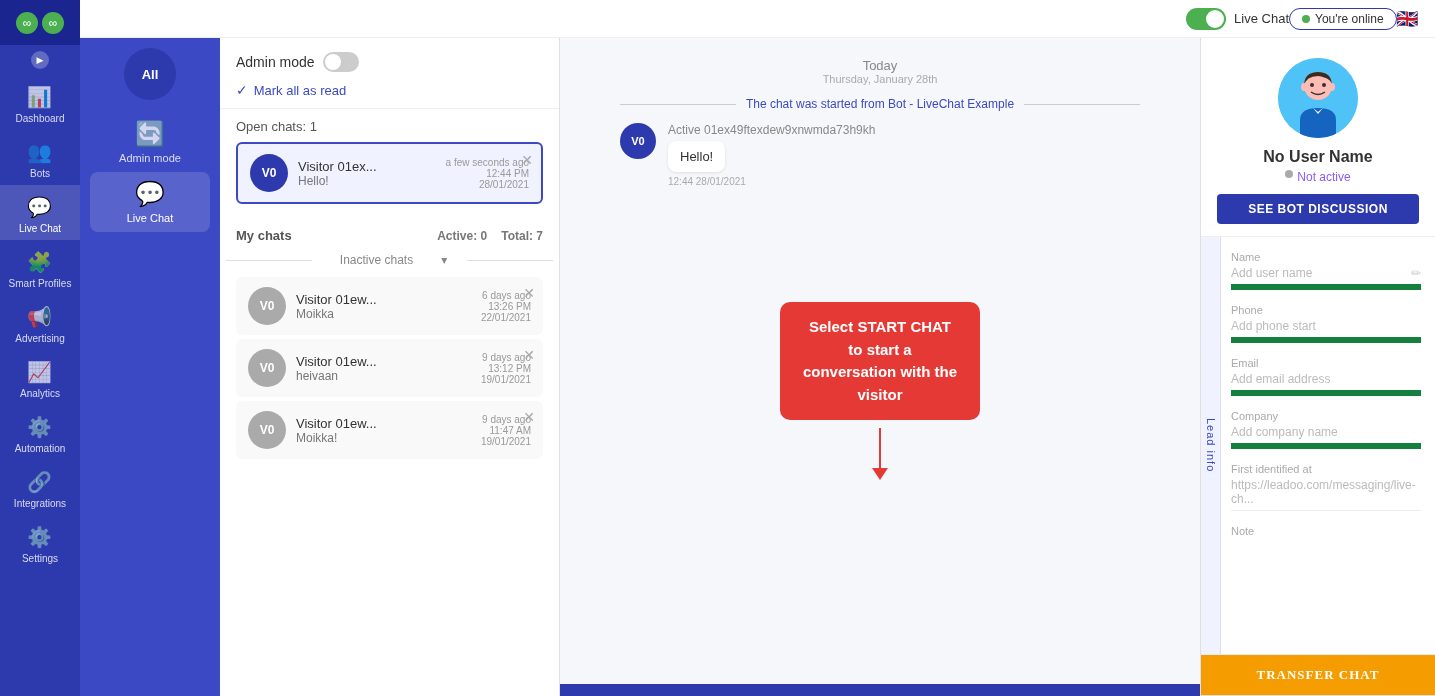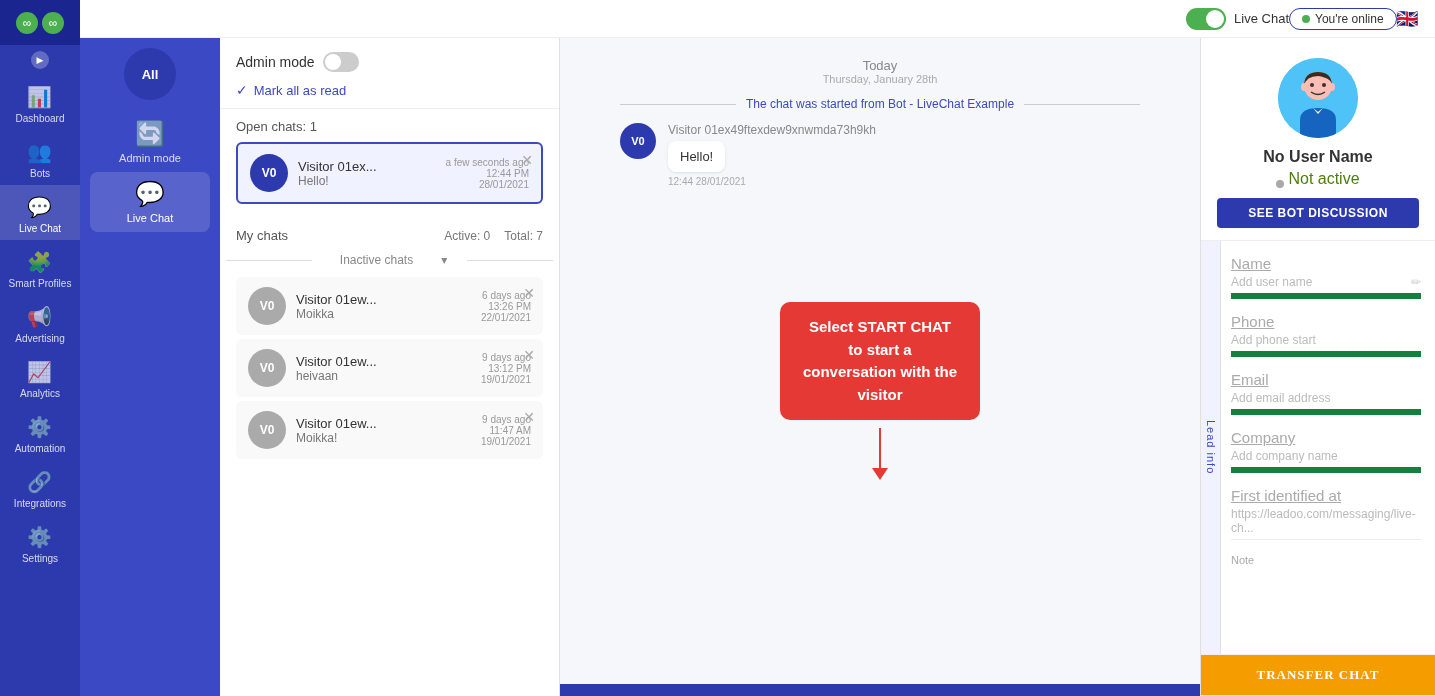--- a/index.html
+++ b/index.html
@@ -514,7 +514,7 @@
           <div class="chat-message-row">
             <div class="msg-avatar">V0</div>
             <div class="msg-content">
-              <div class="msg-sender-name">Visitor 01ex49ftexdew9xnwmda73h9kh</div>
+              <div class="msg-sender-name">Active 01ex49ftexdew9xnwmda73h9kh</div>
               <div class="msg-bubble">Hello!</div>
               <div class="msg-time">12:44 28/01/2021</div>
             </div>

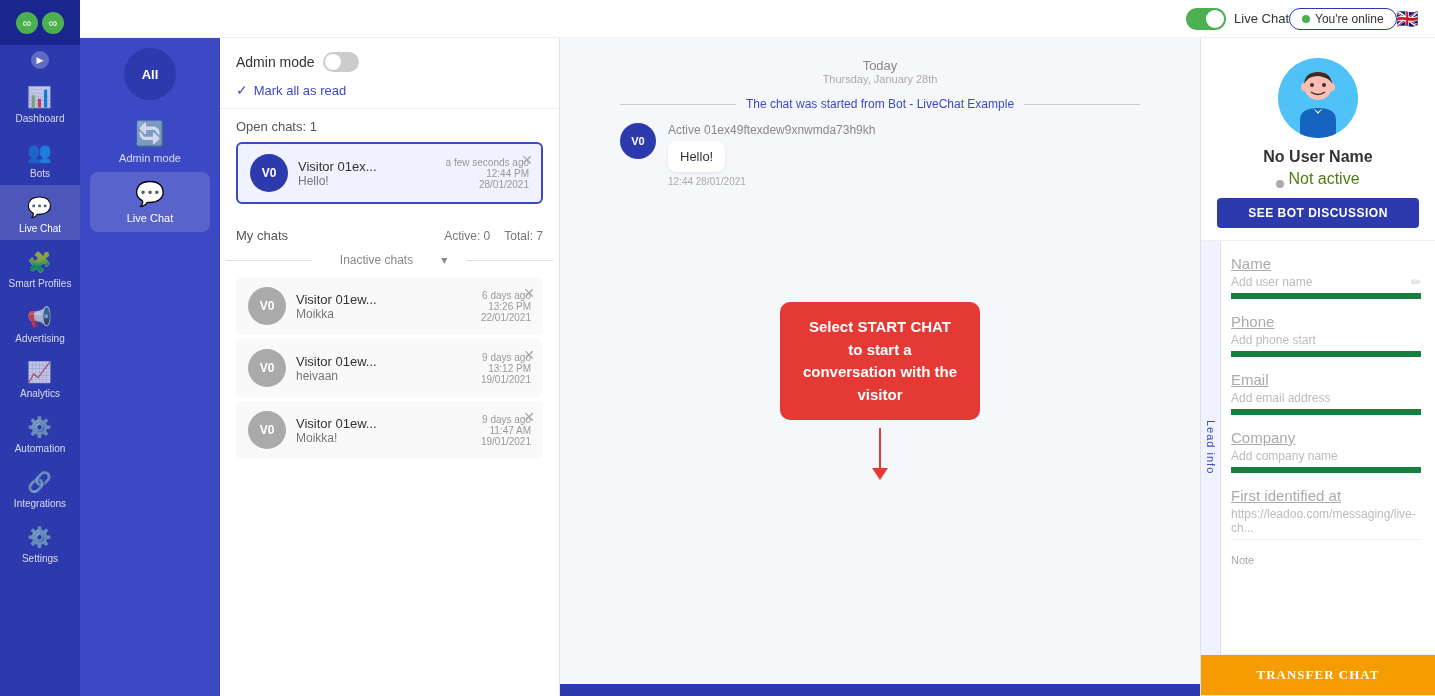--- a/index.html
+++ b/index.html
@@ -251,7 +251,7 @@
       margin-bottom: 10px; overflow: hidden; font-size: 40px;
     }
     .user-name { font-size: 16px; font-weight: 600; color: #333; margin-bottom: 4px; }
-    .user-status { display: flex; align-items: flex-end; gap: 4px; font-size: 16px; color: #4d7c0f; }
+    .user-status { display: flex; align-items: flex-start; gap: 4px; font-size: 12px; color: #8b5cf6; }
     .status-dot { width: 8px; height: 8px; border-radius: 50%; background: #aaa; }
     .see-bot-btn {
       background: #2d3aad; color: white; border: none;

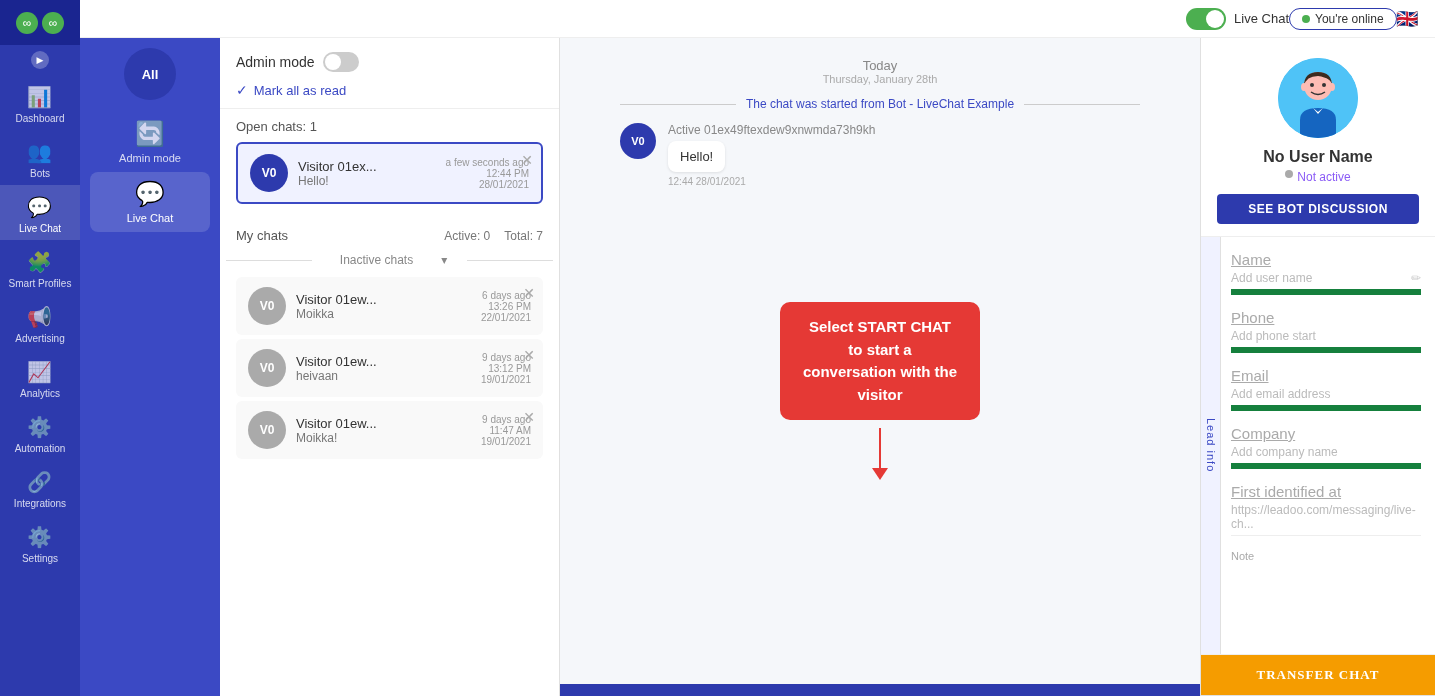--- a/index.html
+++ b/index.html
@@ -123,7 +123,7 @@
       display: flex; align-items: center; padding: 10px 16px 4px;
       font-size: 13px; color: #555;
     }
-    .my-chats-header span { margin-right: auto; font-weight: 400; }
+    .my-chats-header span { margin-right: auto; font-weight: 700; }
     .my-chats-badges { display: flex; gap: 14px; font-size: 12px; color: #777; }
     .inactive-chats-title {
       text-align: center; font-size: 12px; color: #888;

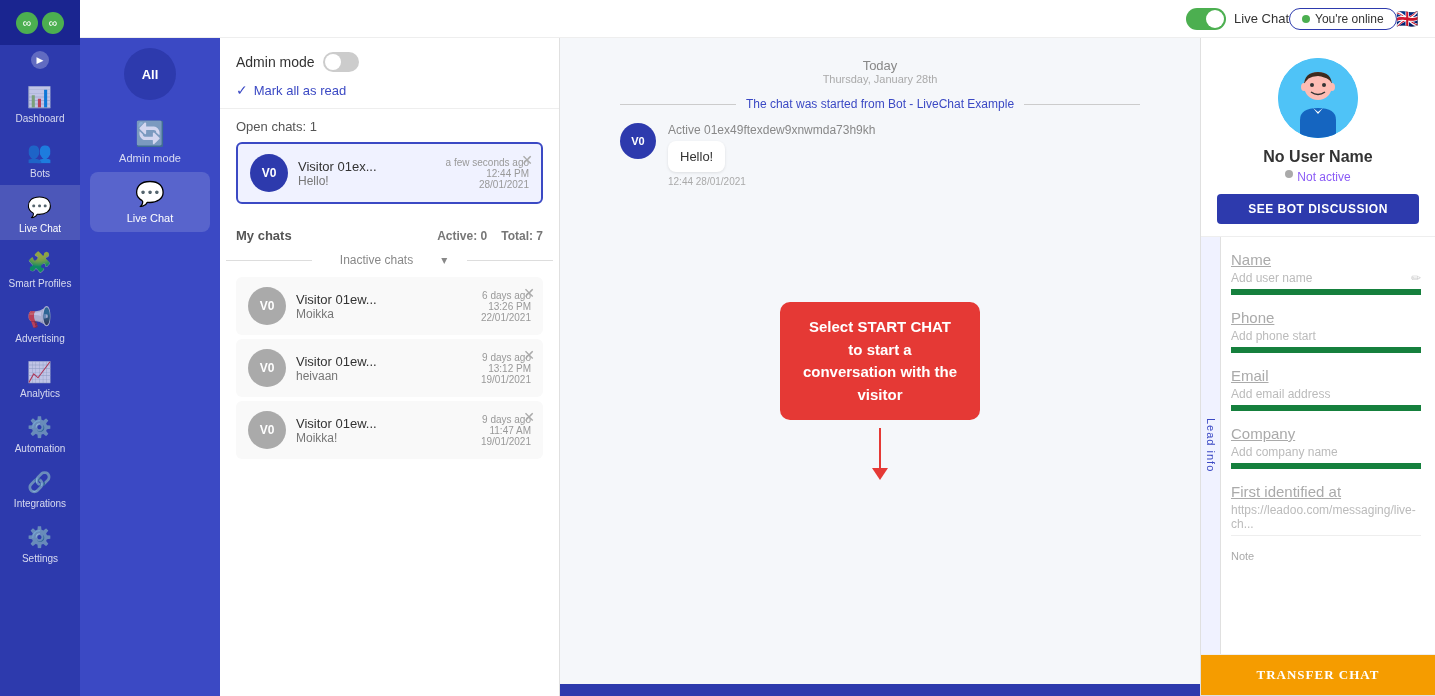--- a/index.html
+++ b/index.html
@@ -274,7 +274,7 @@
       flex: 1; overflow-y: auto; padding: 14px 14px 14px 10px;
     }
     .lead-field { margin-bottom: 14px; }
-    .lead-field-label { font-size: 15px; color: #aaa; margin-bottom: 3px; text-decoration: underline; }
+    .lead-field-label { font-size: 11px; color: #aaa; margin-bottom: 3px; }
     .lead-field-value { font-size: 12px; color: #bbb; border-bottom: 6px solid #15803d; padding-bottom: 4px; display: flex; align-items: center; justify-content: space-between; }
     .lead-field-edit-icon { font-size: 12px; color: #ccc; cursor: pointer; }
     .lead-field-link { font-size: 12px; color: #bbb; border-bottom: 1px solid #eee; padding-bottom: 4px; word-break: break-all; }

